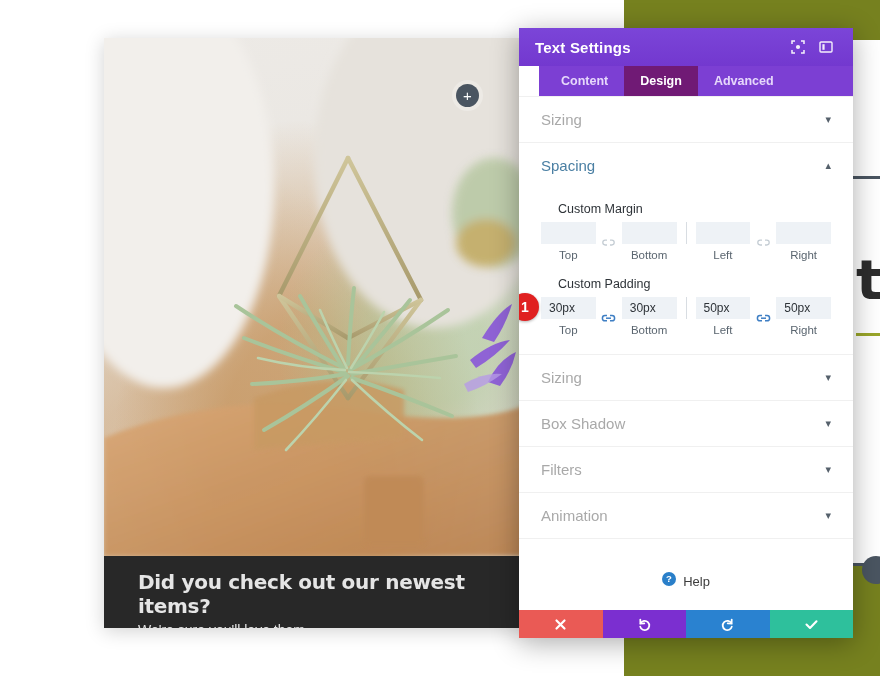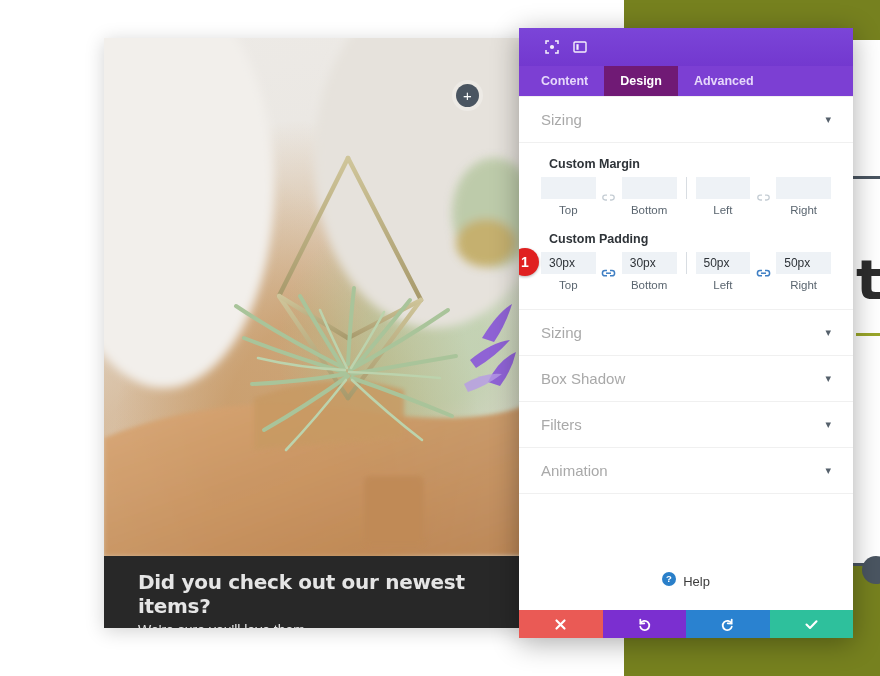--- a/index.html
+++ b/index.html
@@ -237,6 +237,7 @@
 <div id="modal">
 
   <div id="modal-head">
+    <div id="modal-title">Text Settings</div>
     <div class="head-icon">
       <svg width="14" height="14" viewBox="0 0 14 14" fill="none" stroke="#fff" stroke-width="1.5">
         <path d="M1 4V1h3M13 4V1h-3M1 10v3h3M13 10v3h-3"></path>

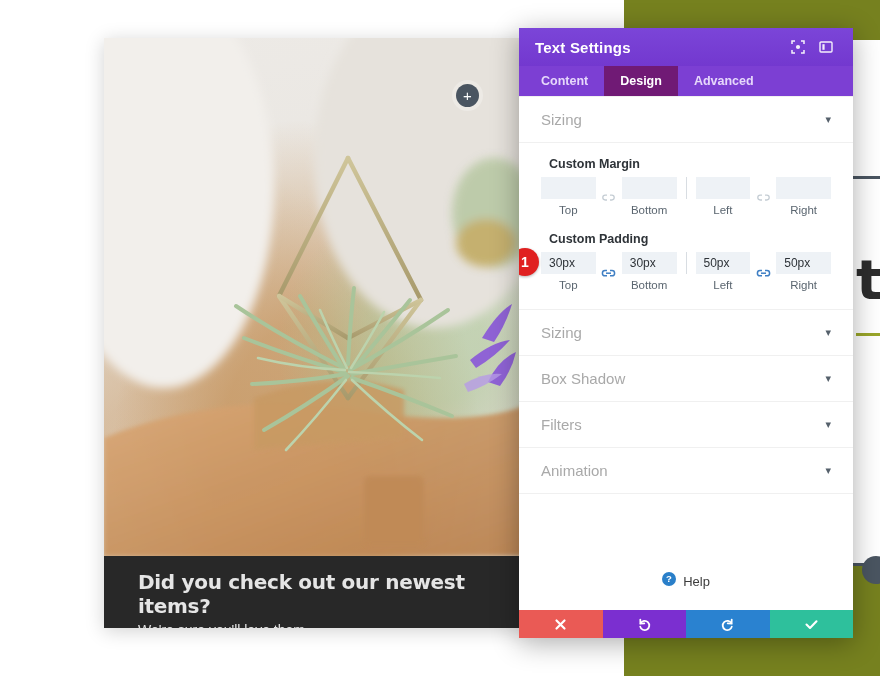--- a/index.html
+++ b/index.html
@@ -82,7 +82,7 @@
     cursor:pointer;opacity:.92;margin-left:6px;
   }
 
-  #tabs{background:#7c3fd3;height:30px;display:flex;flex:0 0 auto;padding-left:6px;}
+  #tabs{background:#7c3fd3;height:30px;display:flex;flex:0 0 auto;padding-left:6px;margin-left:20px;}
   .tab{
     padding:0 16px;height:30px;display:flex;align-items:center;
     color:#e6d8fb;font-size:12.5px;font-weight:bold;cursor:pointer;

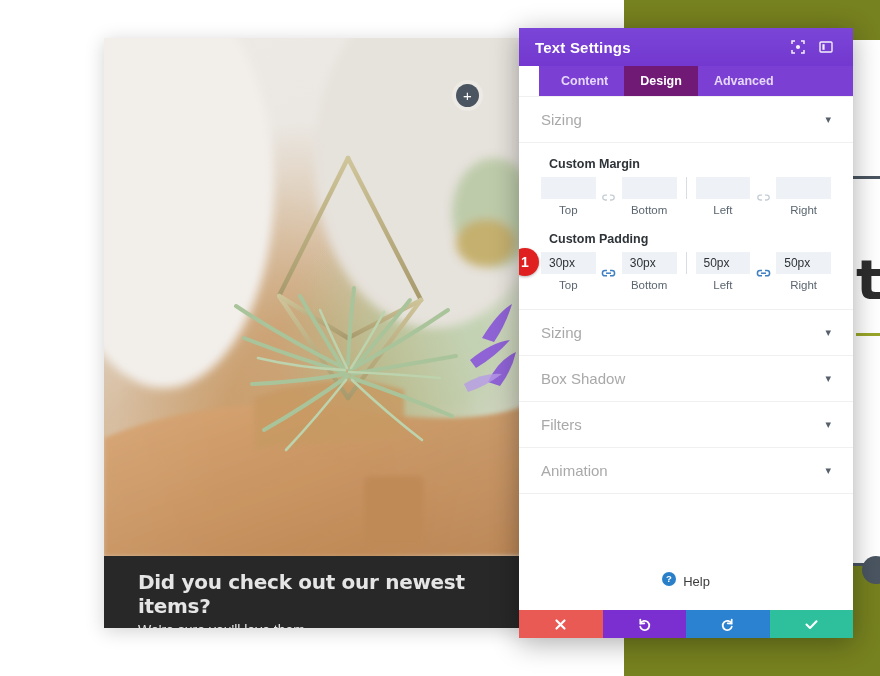--- a/index.html
+++ b/index.html
@@ -270,6 +270,10 @@
       <span class="chev">▾</span>
     </div>
 
+    <div class="acc-row open" style="border-bottom:none;">
+      <span class="acc-label">Spacing</span>
+      <span class="chev">▴</span>
+    </div>
 
     <div id="spacing-body">
 

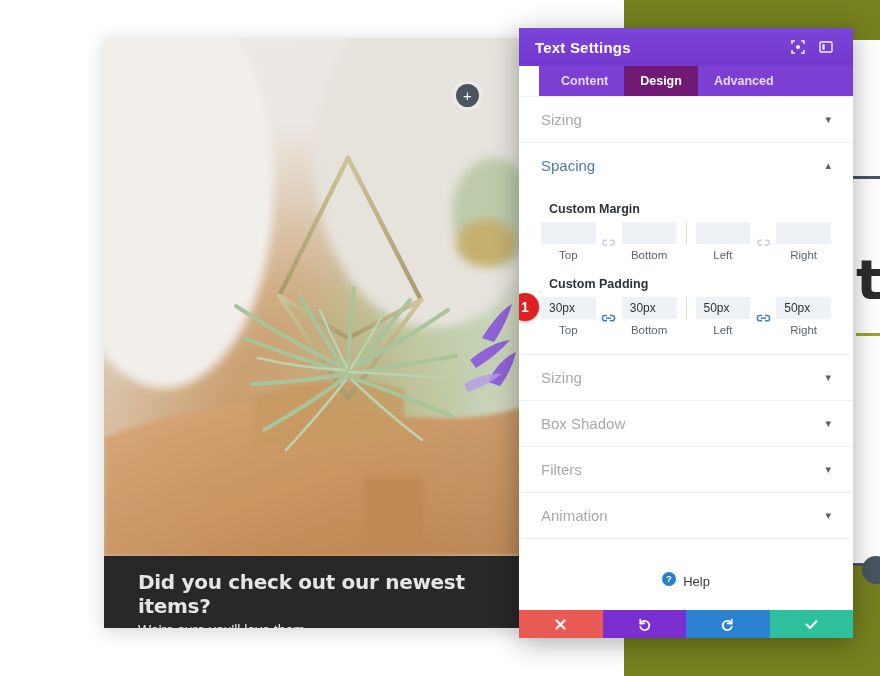--- a/index.html
+++ b/index.html
@@ -100,7 +100,7 @@
   .chev{color:#55606b;font-size:11px;line-height:1;}
 
   #spacing-body{padding:4px 22px 18px 22px;border-bottom:1px solid #f0f0f0;}
-  .group-title{font-size:12.5px;font-weight:bold;color:#2e3338;margin:10px 0 6px 8px;}
+  .group-title{font-size:12.5px;font-weight:normal;color:#2e3338;margin:10px 0 6px 17px;}
   .field-row{display:flex;align-items:center;}
   .quad{display:flex;align-items:center;flex:1;}
   .divider{width:1px;height:22px;background:#d8dde2;margin:0 9px;align-self:flex-start;}

